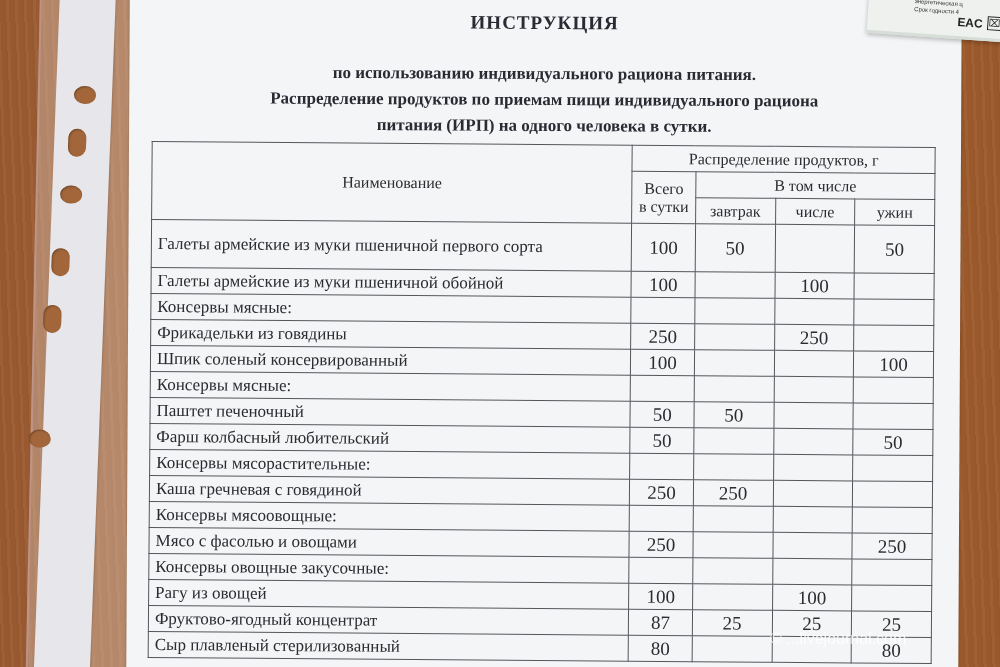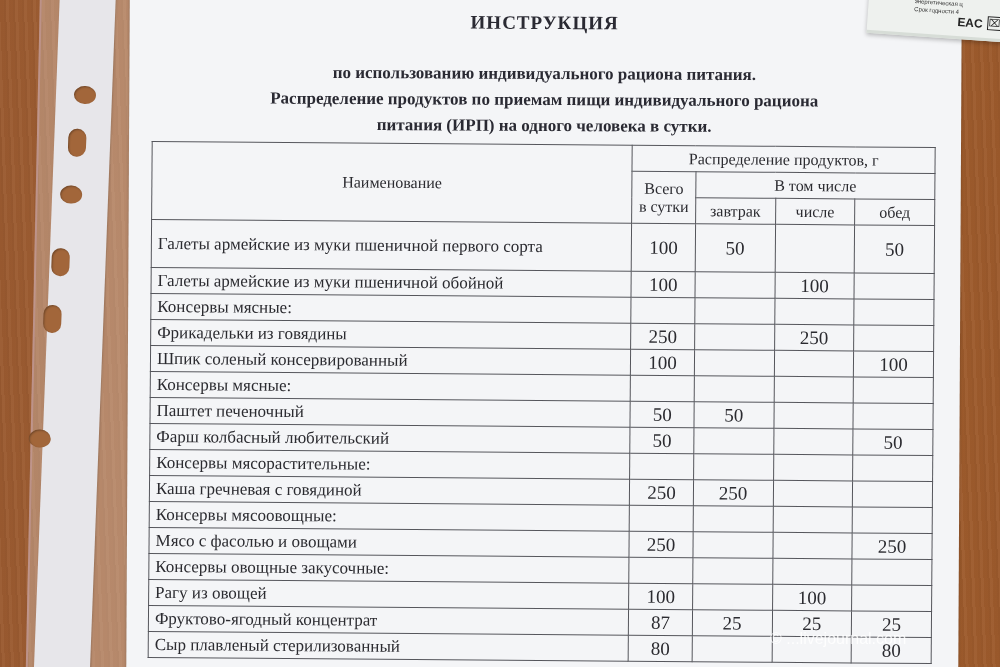--- a/index.html
+++ b/index.html
@@ -118,7 +118,7 @@
       <tr>
         <th class="meal-h">завтрак</th>
         <th class="meal-h">числе</th>
-        <th class="meal-h">обед</th>
+        <th class="meal-h">ужин</th>
       </tr>
     </thead>
     <tbody id="rows">

